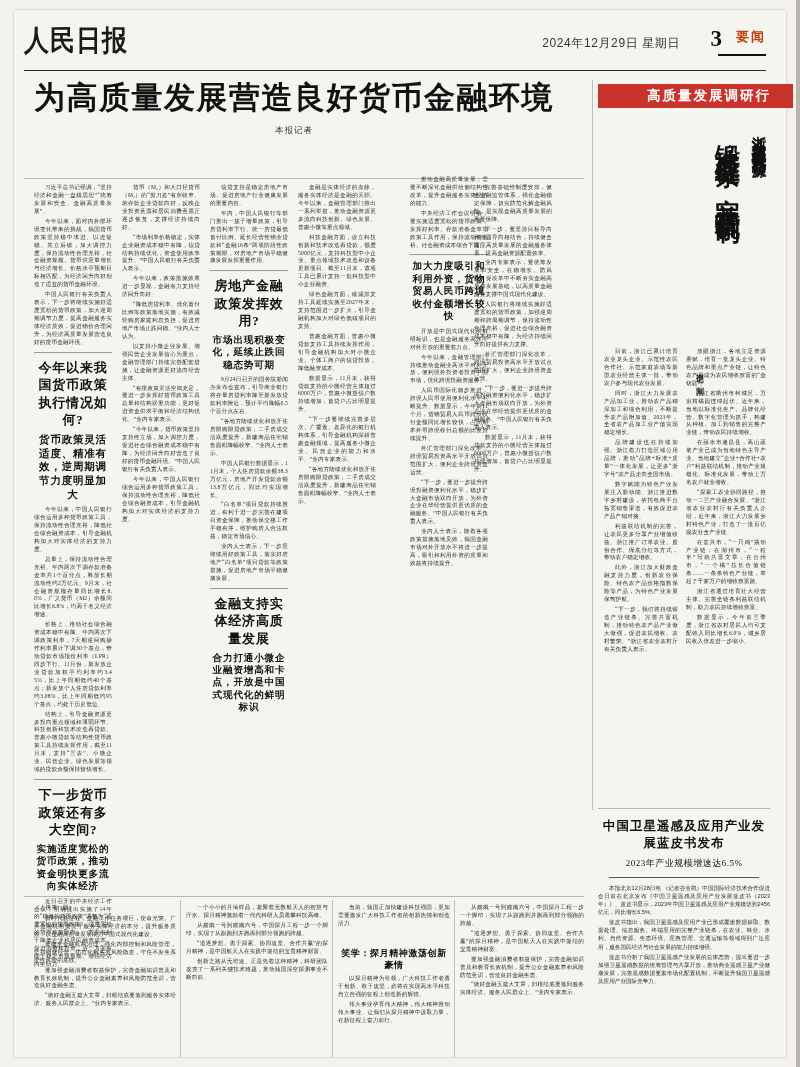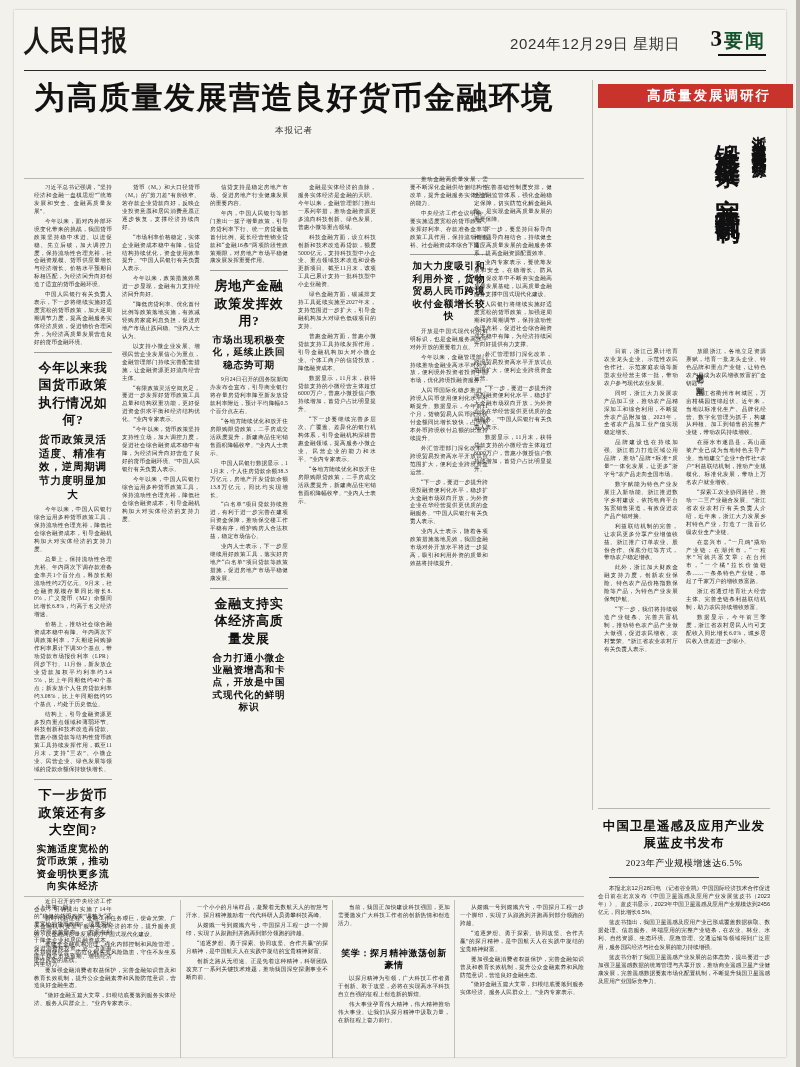--- a/index.html
+++ b/index.html
@@ -28,7 +28,7 @@
   .logo .ln{display:inline-block;transform:scaleY(1.15);}
   .date{
     position:absolute;right:86px;top:11px;
-    font-size:15px;color:#333;letter-spacing:.6px;white-space:nowrap;
+    font-size:12px;color:#333;letter-spacing:.6px;white-space:nowrap;
   }
   .pagenum{
     position:absolute;right:44px;top:2px;

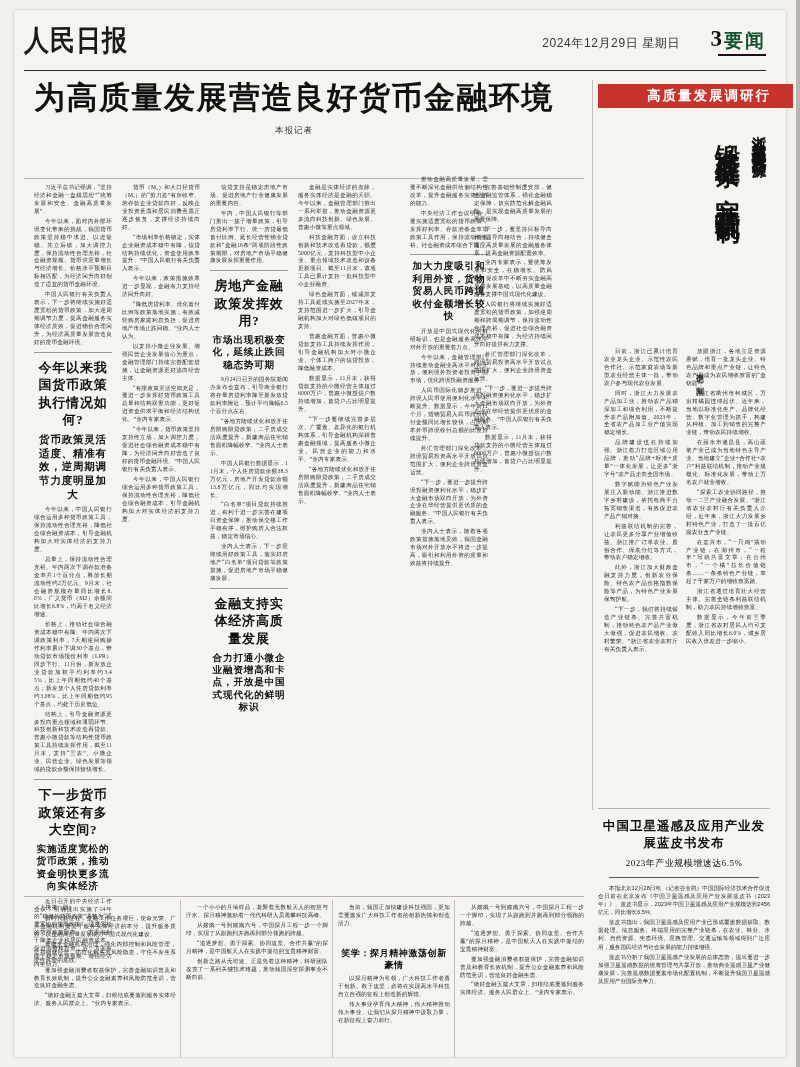--- a/index.html
+++ b/index.html
@@ -38,7 +38,7 @@
   .section{
     position:absolute;right:0;top:4px;
     font-family:Liberation Sans, sans-serif;
-    font-size:19px;font-weight:bold;color:#14532d;letter-spacing:2px;
+    font-size:13px;font-weight:bold;color:#c2410c;letter-spacing:2px;
   }
   .section-rule{
     position:absolute;right:0;top:30px;width:48px;height:2px;background:#111;

